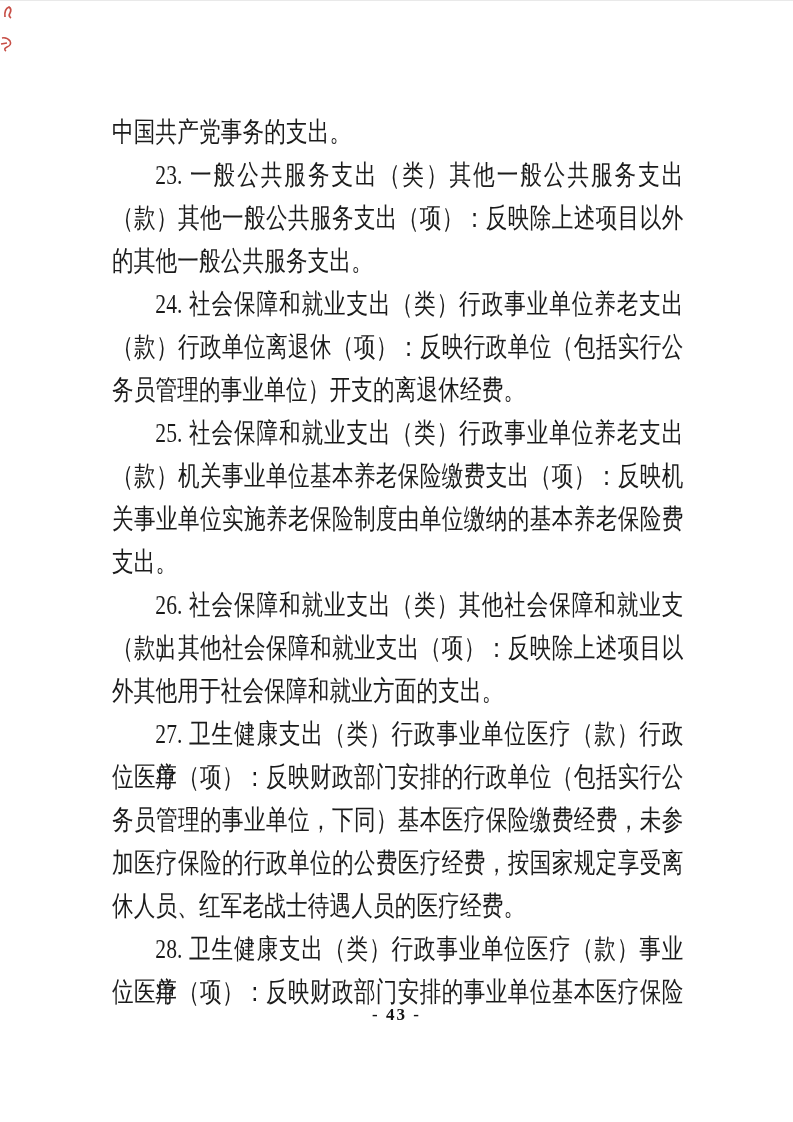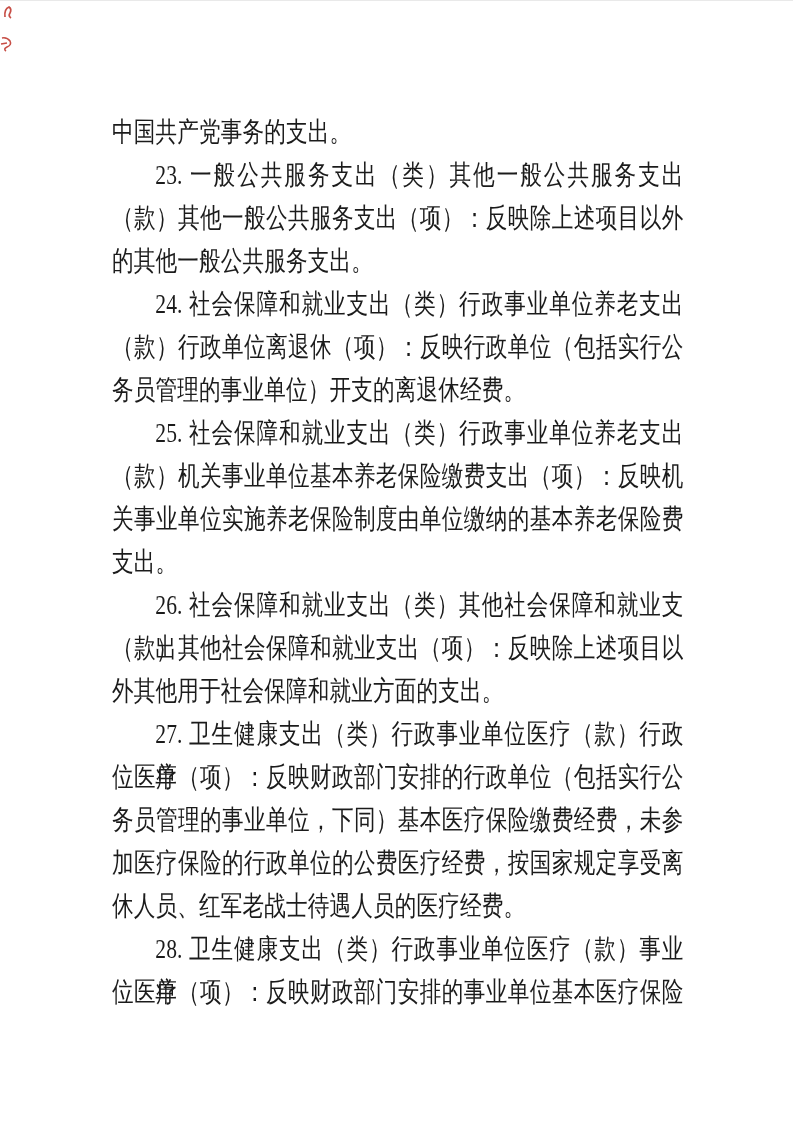--- a/index.html
+++ b/index.html
@@ -97,6 +97,7 @@
       <div class="line just">位医疗（项）：反映财政部门安排的事业单位基本医疗保险</div>
     </div>
 
+  <div class="page-num">- 43 -</div>
 
 </div>
 

